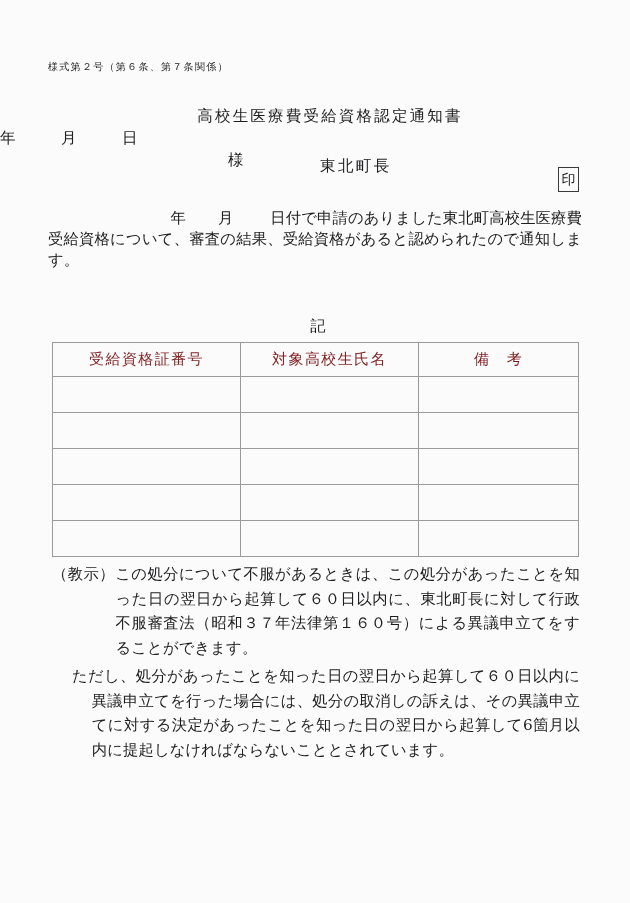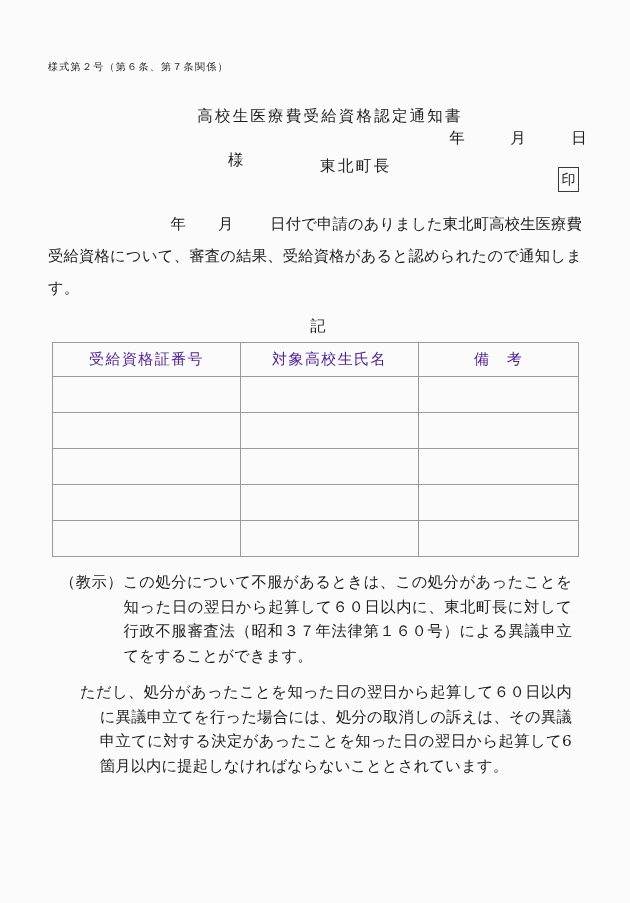--- a/index.html
+++ b/index.html
@@ -45,7 +45,6 @@
     left: 0;
     right: 42px;
     top: 128px;
-    text-align: right;
     font-size: 15.5px;
     letter-spacing: 1.2px;
     white-space: nowrap;

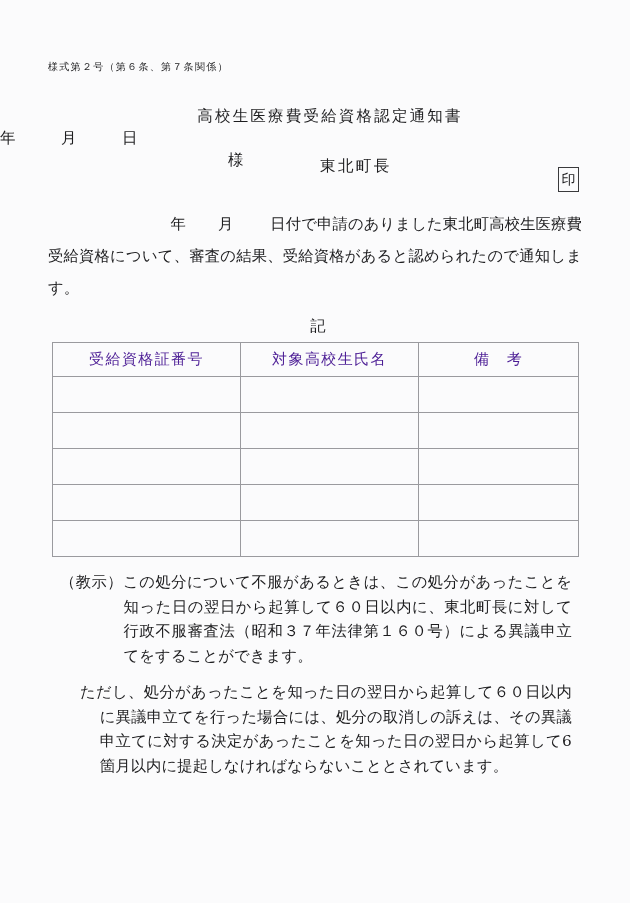--- a/index.html
+++ b/index.html
@@ -89,7 +89,7 @@
     top: 208px;
     width: 534px;
     font-size: 15.3px;
-    line-height: 32px;
+    line-height: 21px;
     letter-spacing: 0.15px;
     text-align: justify;
     text-justify: inter-character;

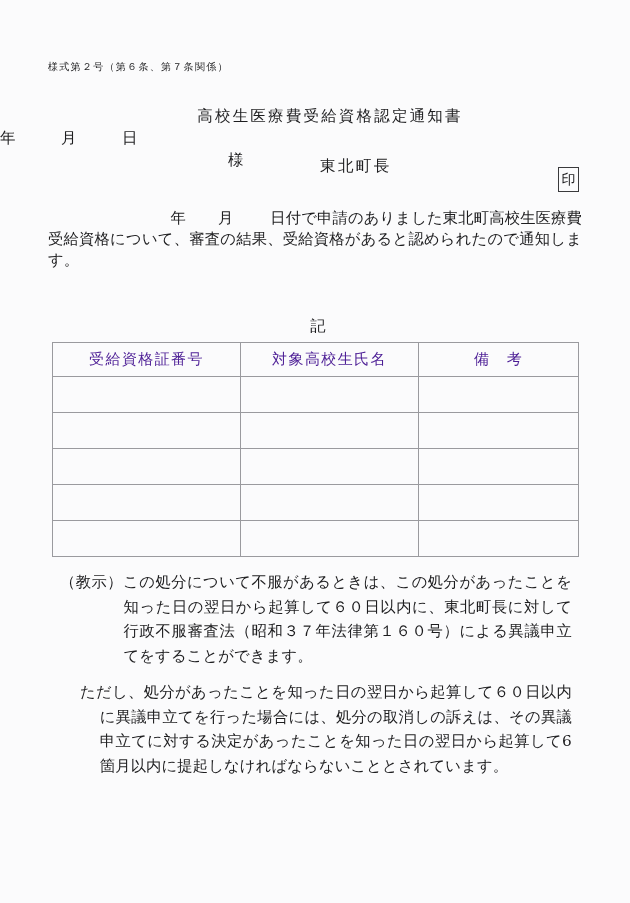--- a/index.html
+++ b/index.html
@@ -143,7 +143,7 @@
     text-align: center;
     padding: 0;
     height: 35px;
-    color: #4c1d95;
+    color: #7f1d1d;
   }
   .record-table tr.head-row td {
     height: 33px;

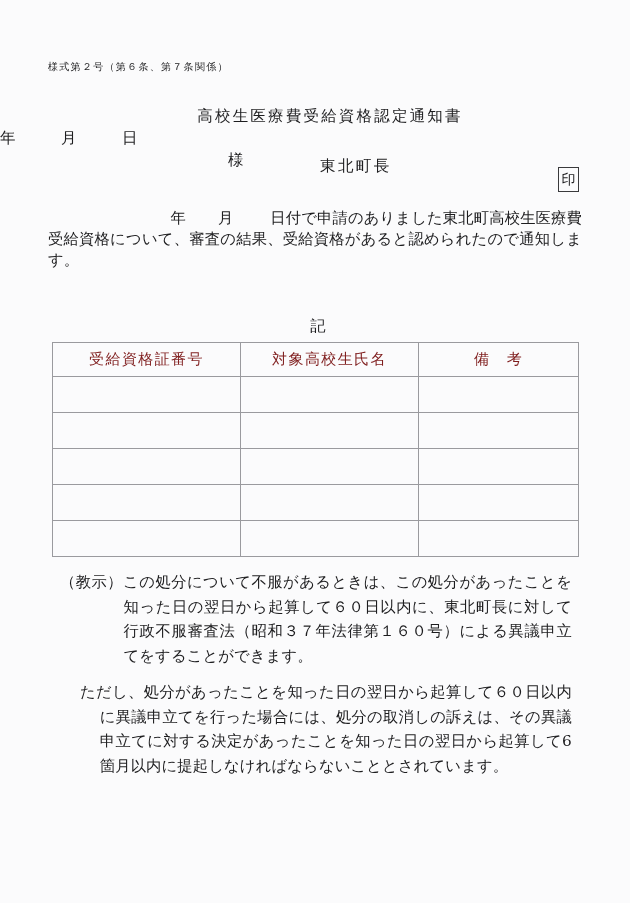--- a/index.html
+++ b/index.html
@@ -165,7 +165,7 @@
     text-justify: inter-character;
   }
   .notice-block p {
-    margin: 12px;
+    margin: 4px;
     padding-left: 4.15em;
     text-indent: -4.15em;
   }

